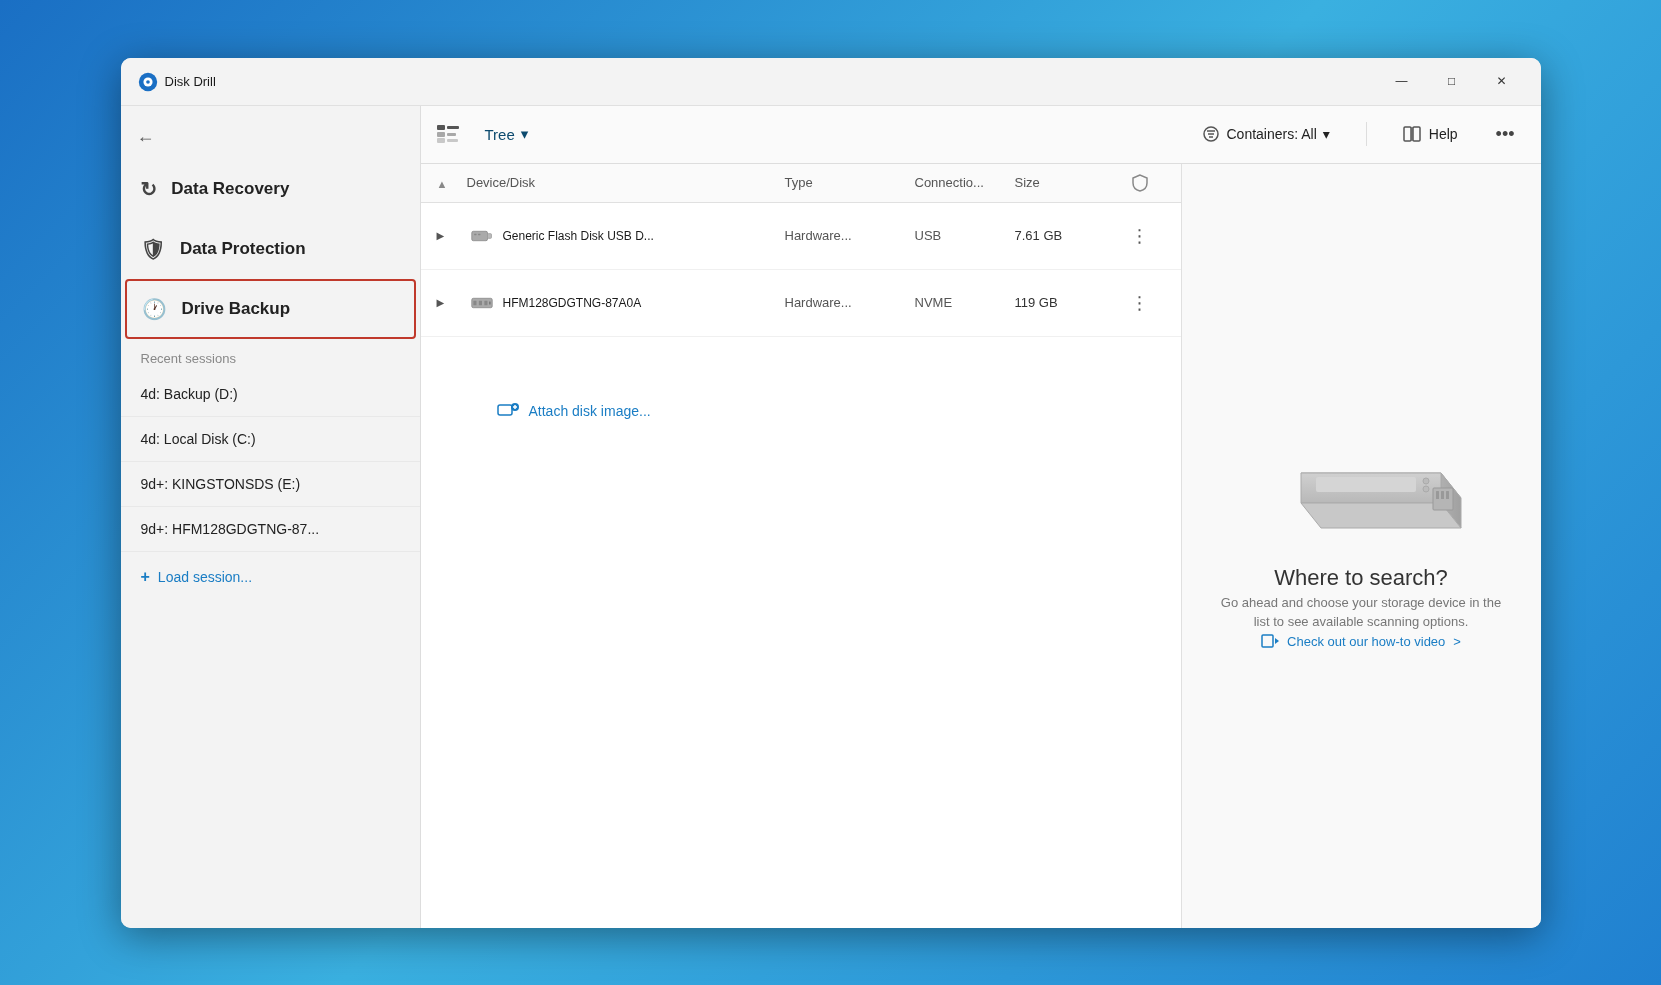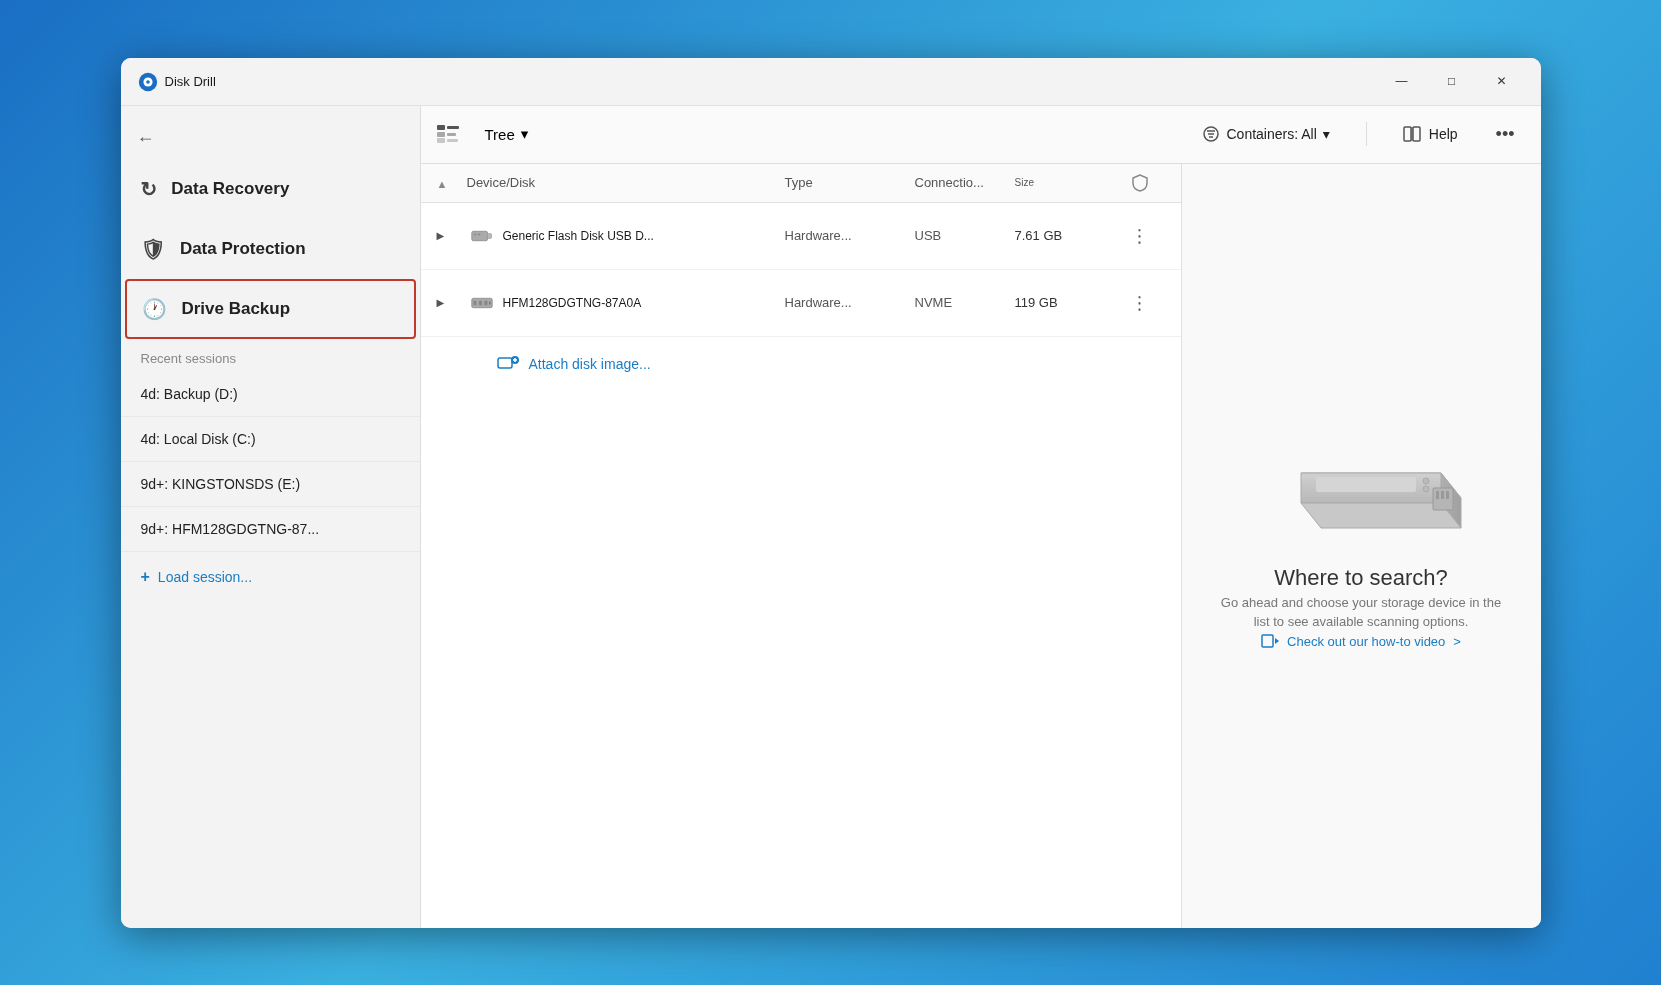--- a/index.html
+++ b/index.html
@@ -148,7 +148,7 @@
       cursor: pointer;
       font-size: 15px;
       font-weight: 500;
-      color: #000000;
+      color: #0c4a6e;
       border-radius: 4px;
     }
     .toolbar-spacer { flex: 1; }

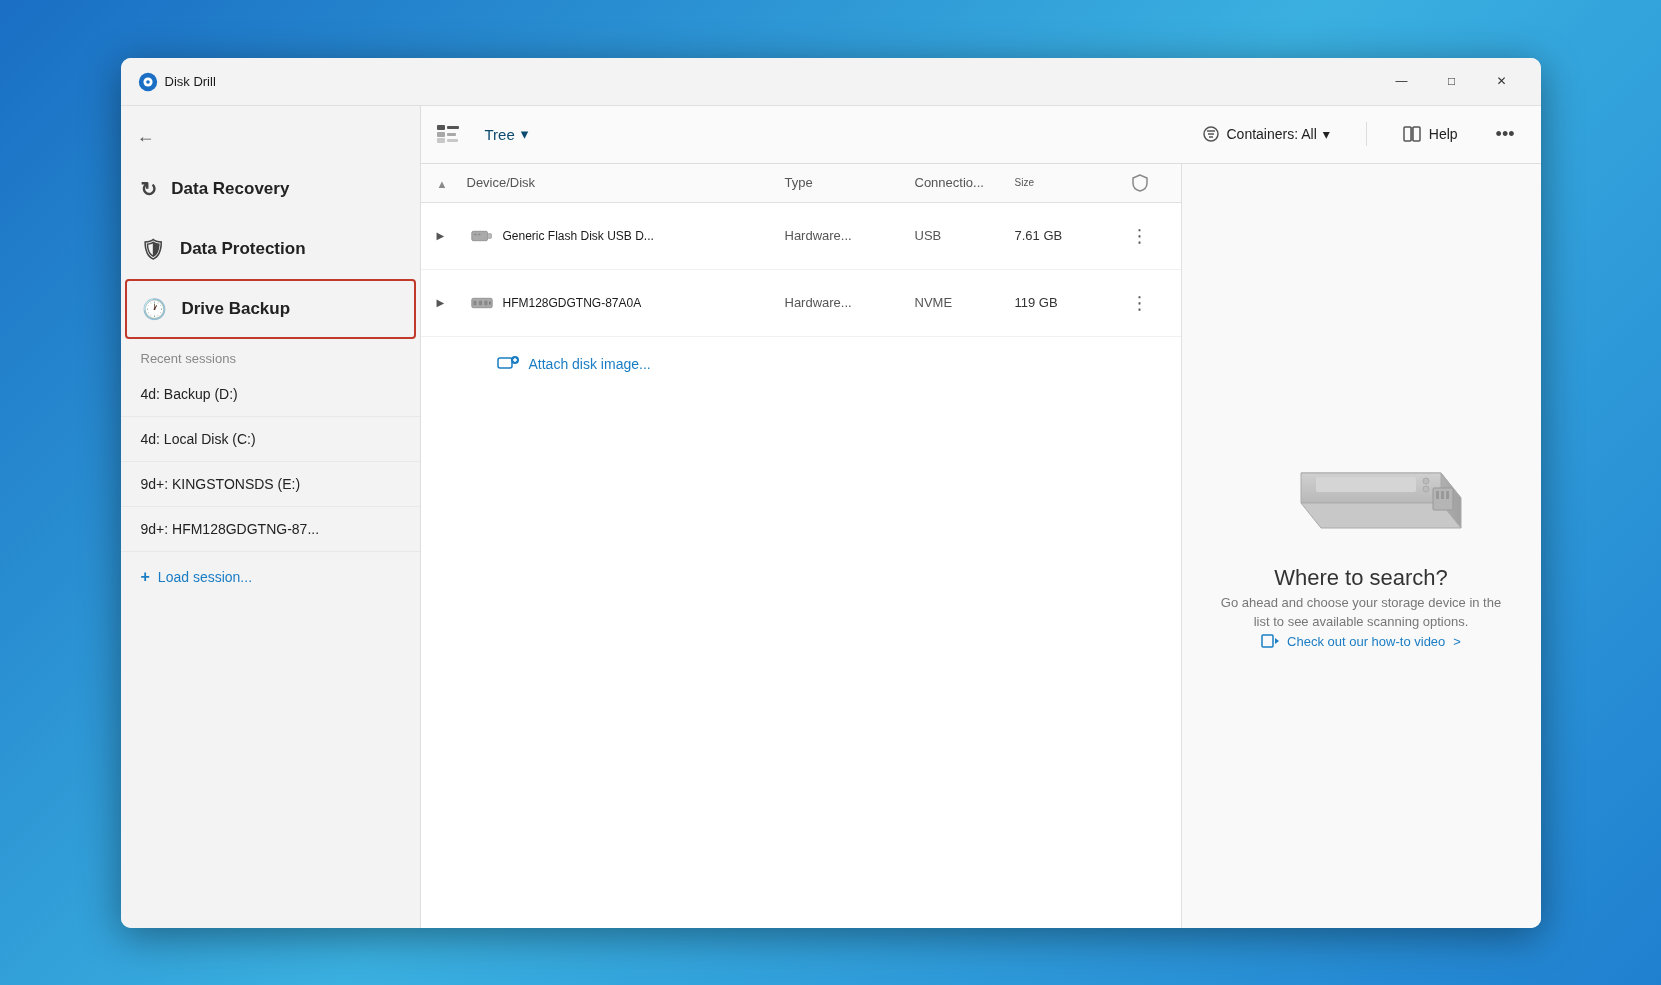--- a/index.html
+++ b/index.html
@@ -211,7 +211,7 @@
     .table-col-device { flex: 1; font-size: 13px; color: #555; font-weight: 400; }
     .table-col-type { width: 130px; font-size: 13px; color: #555; font-weight: 400; }
     .table-col-connection { width: 100px; font-size: 13px; color: #555; font-weight: 400; }
-    .table-col-size { width: 100px; font-size: 10px; color: #555; font-weight: 400; }
+    .table-col-size { width: 100px; font-size: 13px; color: #555; font-weight: 400; }
     
     .disk-row {
       display: flex;

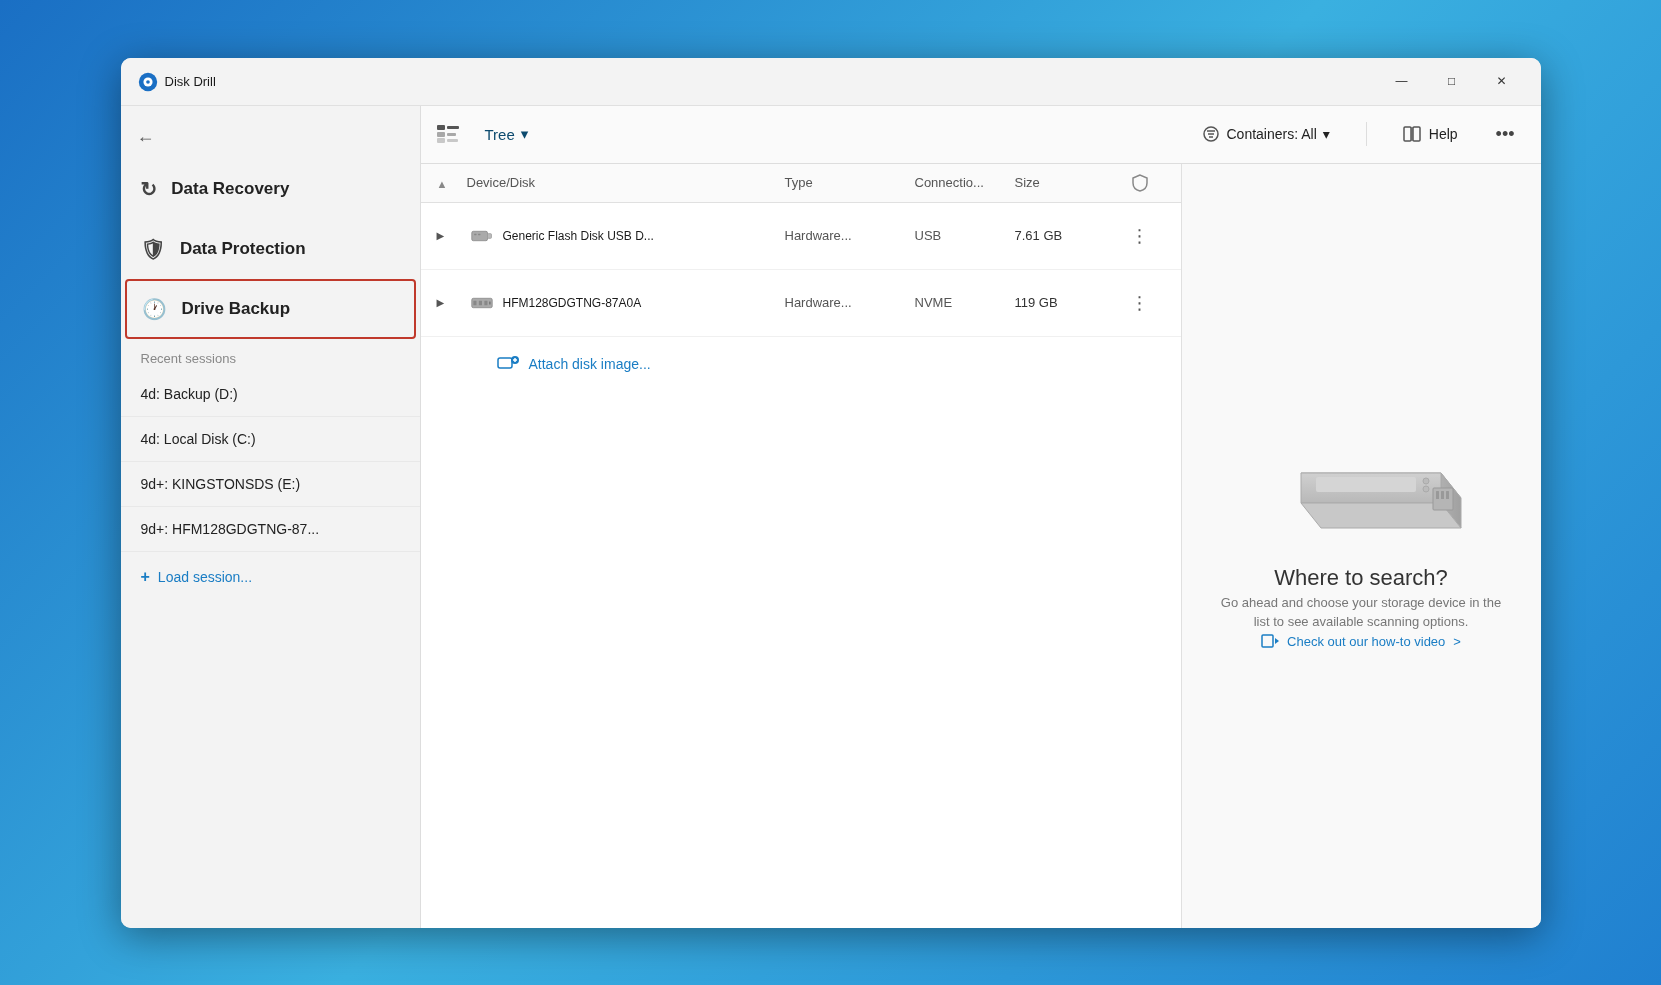--- a/index.html
+++ b/index.html
@@ -271,6 +271,7 @@
       padding: 18px 16px 18px 76px;
       gap: 10px;
       cursor: pointer;
+      margin-top: 47px;
     }
     .attach-disk-text {
       font-size: 14px;

